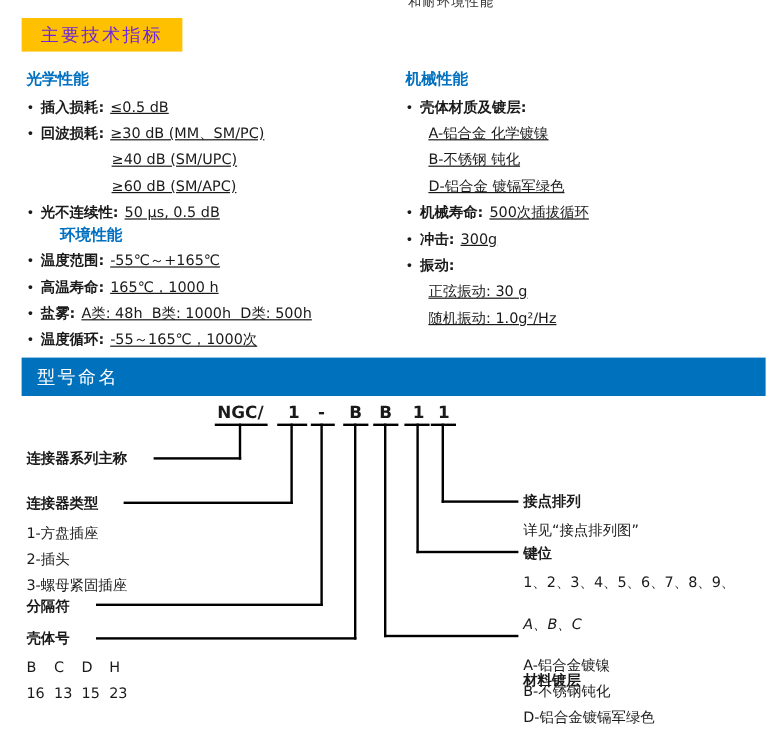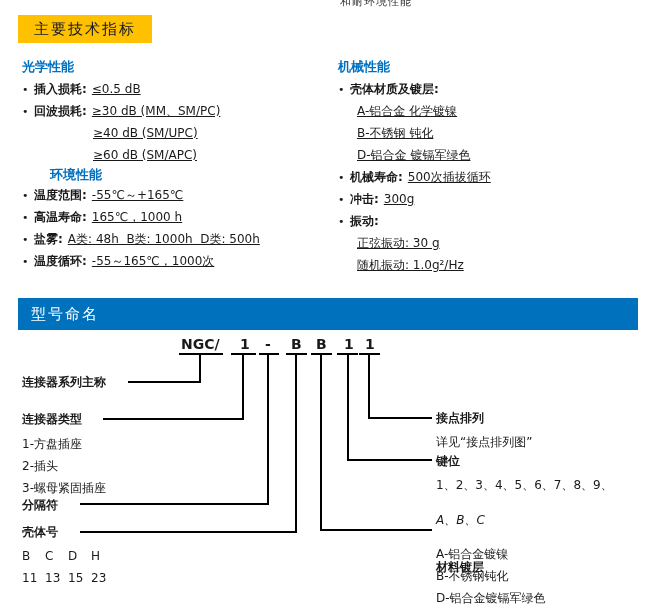--- a/index.html
+++ b/index.html
@@ -11,7 +11,7 @@
 
   
   .yellow-box{position:absolute;left:18px;top:15px;width:134px;height:28px;background:#FFC000;
-    color:#0f172a;font-size:15px;letter-spacing:2px;display:flex;align-items:center;justify-content:center;}
+    color:#6d28d9;font-size:15px;letter-spacing:2px;display:flex;align-items:center;justify-content:center;}
 
   
   .spec-col{position:absolute;top:56px;font-size:12px;}

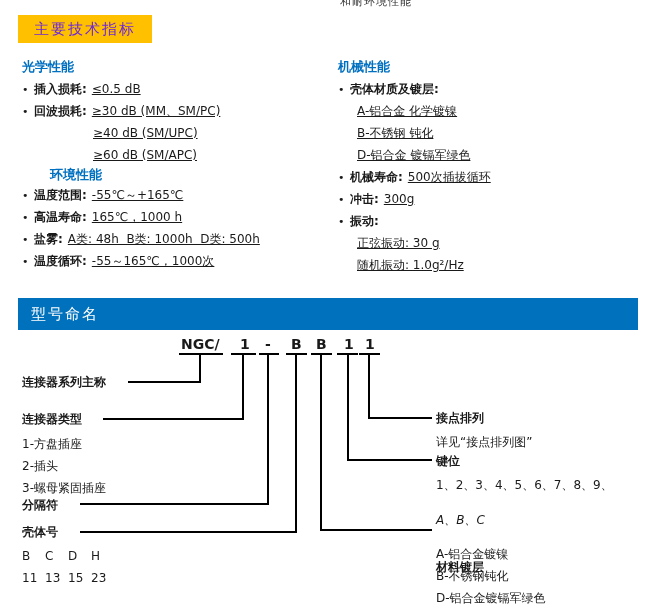--- a/index.html
+++ b/index.html
@@ -57,6 +57,7 @@
     <div class="spec-row"><span class="bullet">•</span><span class="lbl">回波损耗:</span><span class="val">≥30 dB (MM、SM/PC)</span></div>
     <div class="spec-row cont-deep"><span class="val">≥40 dB (SM/UPC)</span></div>
     <div class="spec-row cont-deep"><span class="val">≥60 dB (SM/APC)</span></div>
+    <div class="spec-row"><span class="bullet">•</span><span class="lbl">光不连续性:</span><span class="val">50 μs, 0.5 dB</span></div>
     <div class="spec-heading tight">环境性能</div>
     <div class="spec-row"><span class="bullet">•</span><span class="lbl">温度范围:</span><span class="val">-55℃～+165℃</span></div>
     <div class="spec-row"><span class="bullet">•</span><span class="lbl">高温寿命:</span><span class="val">165℃，1000 h</span></div>

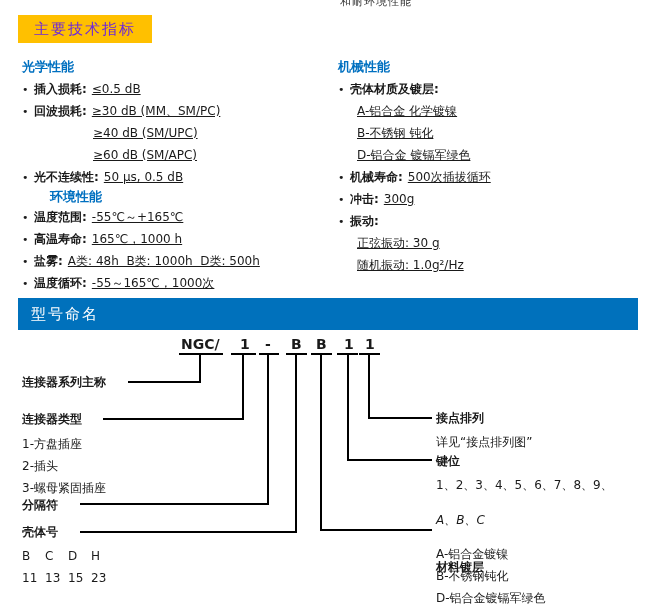--- a/index.html
+++ b/index.html
@@ -120,7 +120,7 @@
   <div class="dlabel bold" style="left:22px;top:497px;">分隔符</div>
   <div class="dlabel bold" style="left:22px;top:524px;">壳体号</div>
   <div class="dlabel" style="left:22px;top:549px;"><span class="cell">B</span><span class="cell">C</span><span class="cell">D</span><span class="cell">H</span></div>
-  <div class="dlabel" style="left:22px;top:571px;"><span class="cell">11</span><span class="cell">13</span><span class="cell">15</span><span class="cell">23</span></div>
+  <div class="dlabel" style="left:22px;top:571px;"><span class="cell">16</span><span class="cell">13</span><span class="cell">15</span><span class="cell">23</span></div>
 
   <div class="dlabel bold" style="left:436px;top:410px;">接点排列</div>
   <div class="dlabel" style="left:436px;top:434px;">详见“接点排列图”</div>

